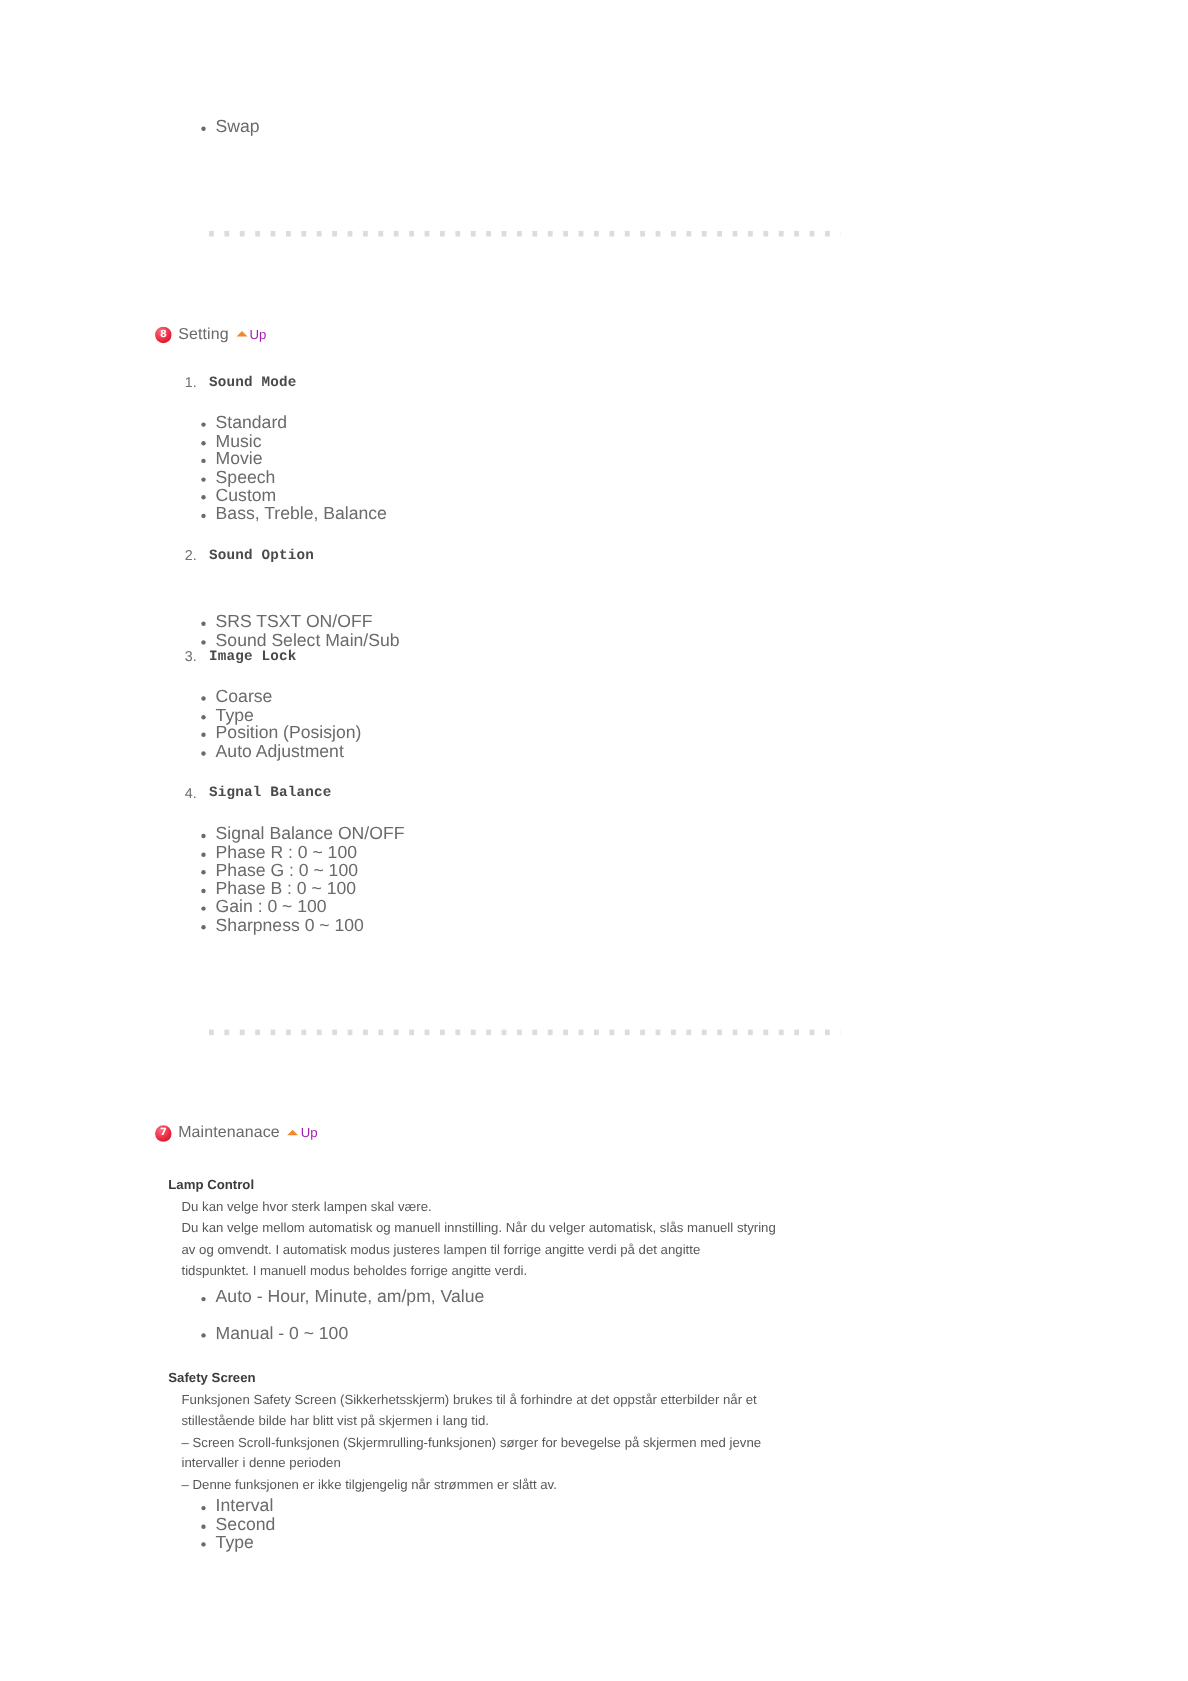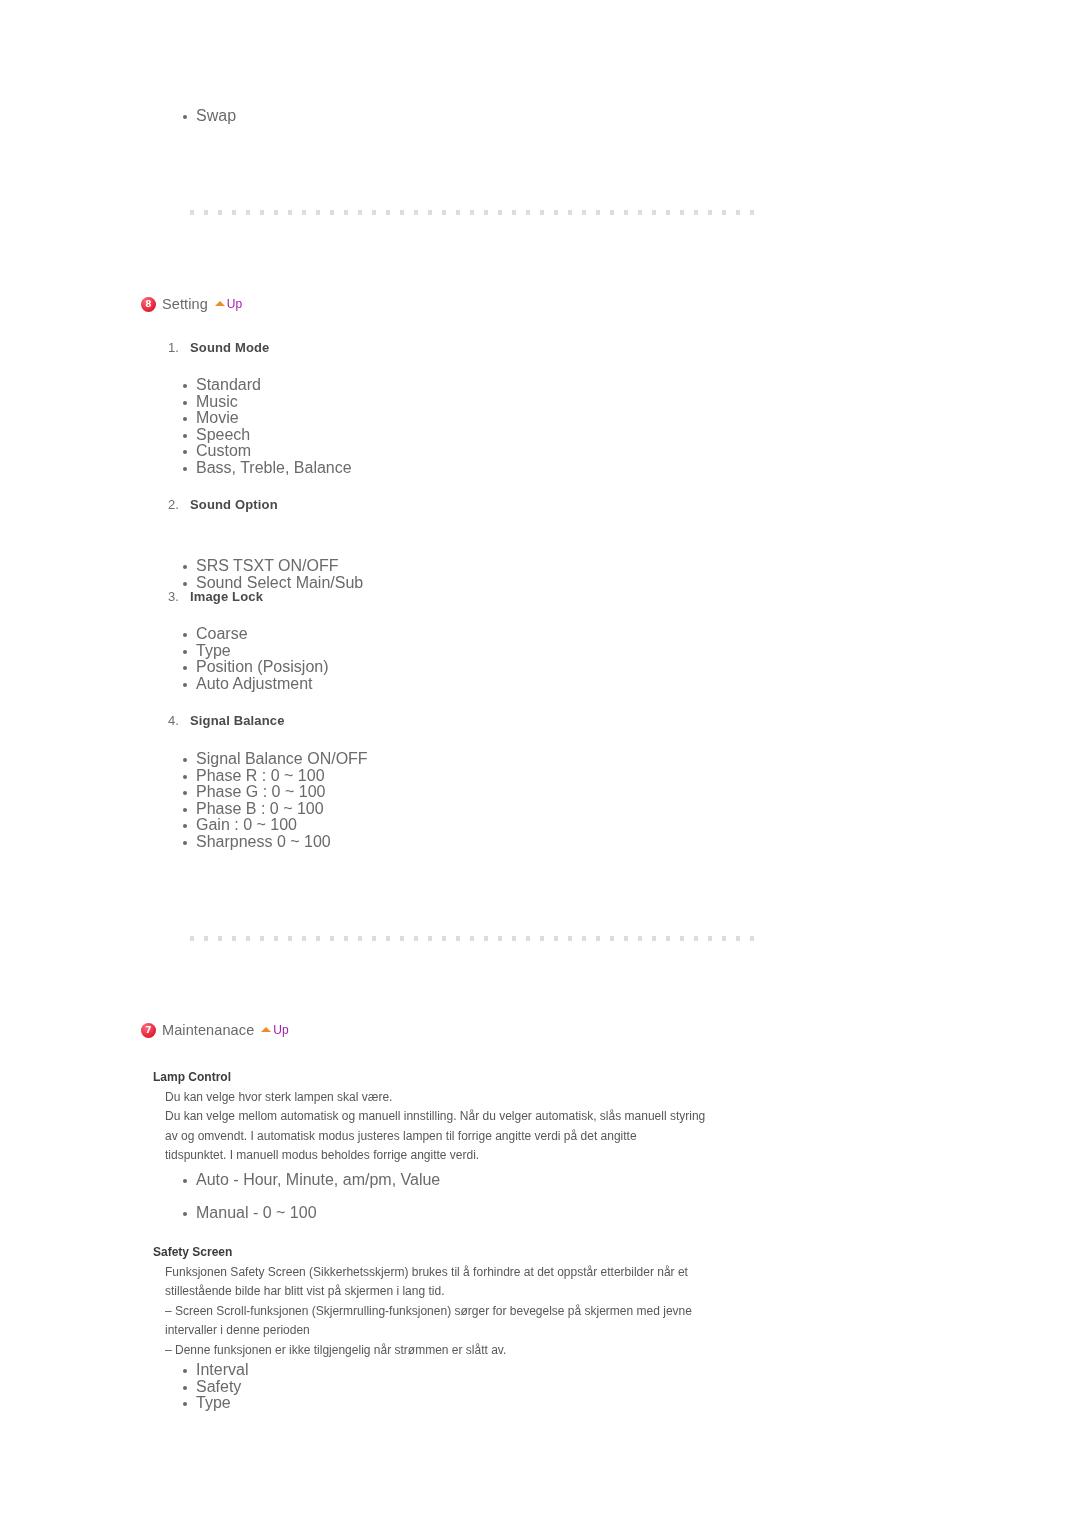--- a/index.html
+++ b/index.html
@@ -99,7 +99,7 @@
     font-size: 13px;
     font-weight: bold;
     color: #4a4a4a;
-    font-family: Liberation Sans, sans-serif;
+    font-family: Liberation Mono, monospace;
     letter-spacing: .15px;
   }
 

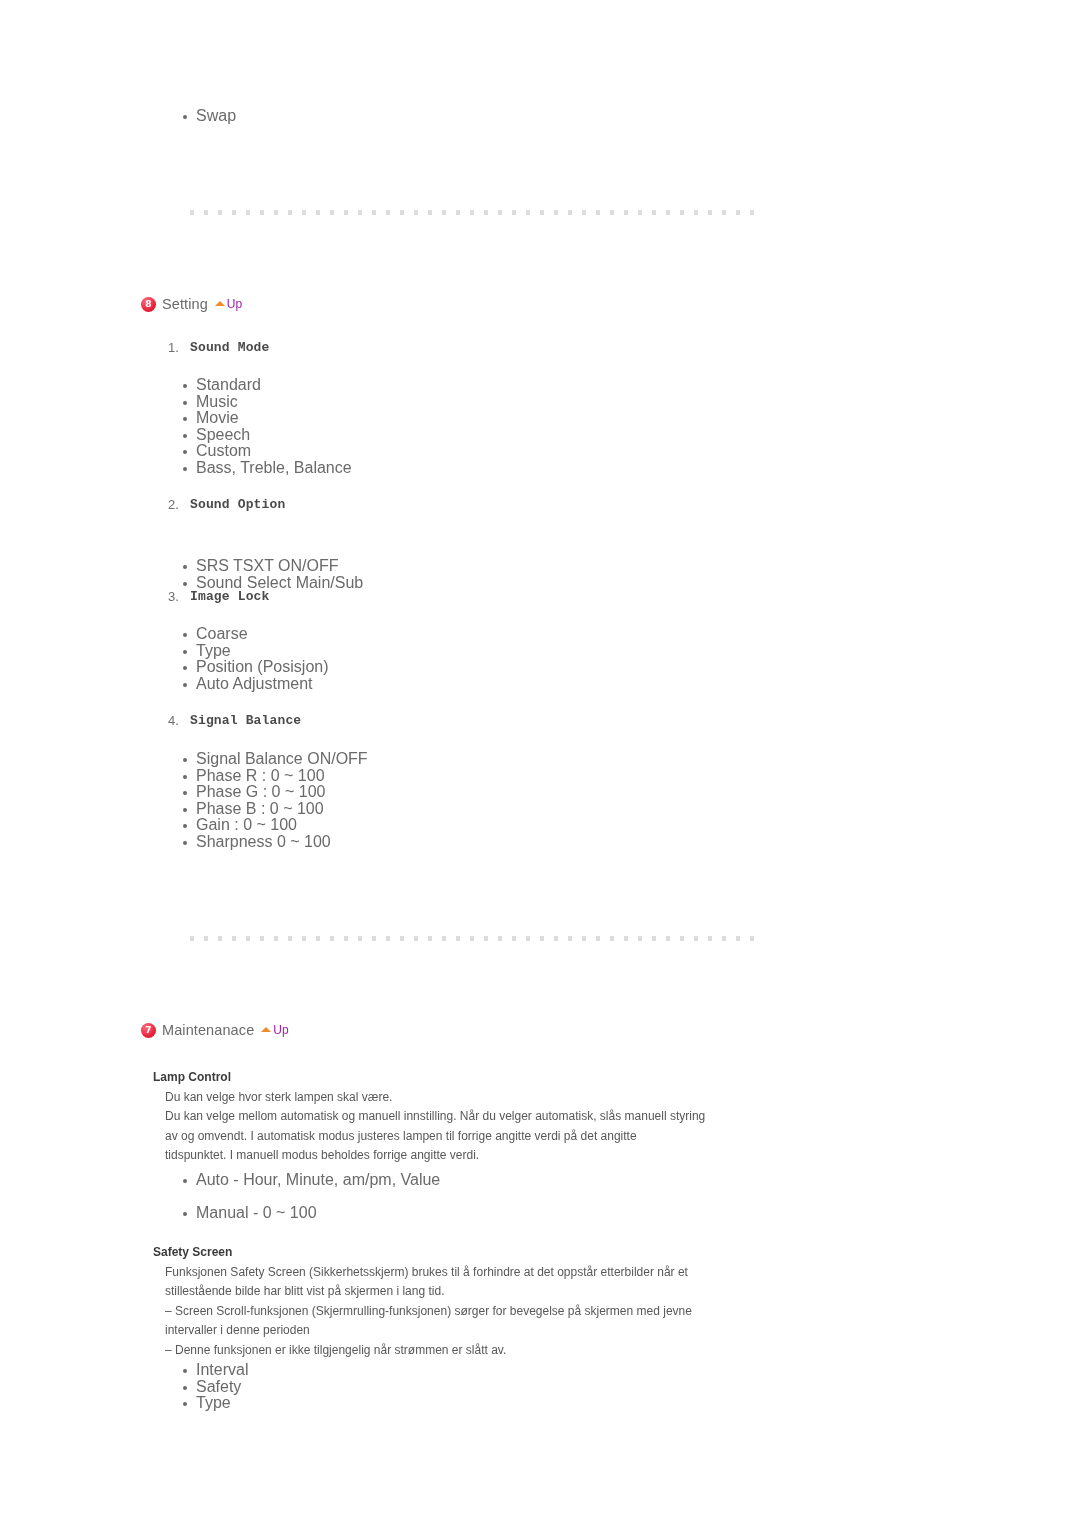--- a/index.html
+++ b/index.html
@@ -253,7 +253,7 @@
   </div>
   <ul class="bullets" style="left:180px; top:1362px;">
     <li>Interval</li>
-    <li>Safety</li>
+    <li>Second</li>
     <li>Type</li>
   </ul>
 

